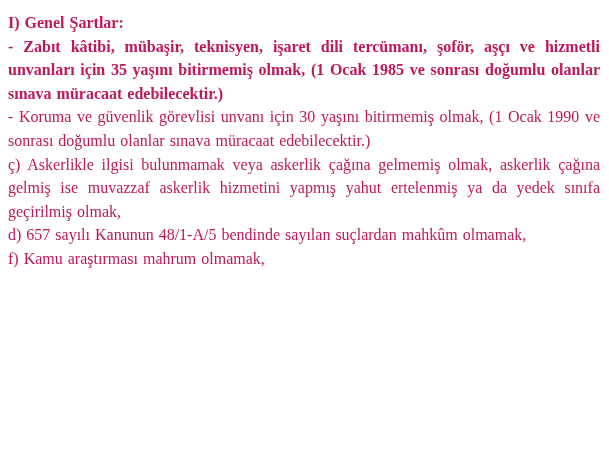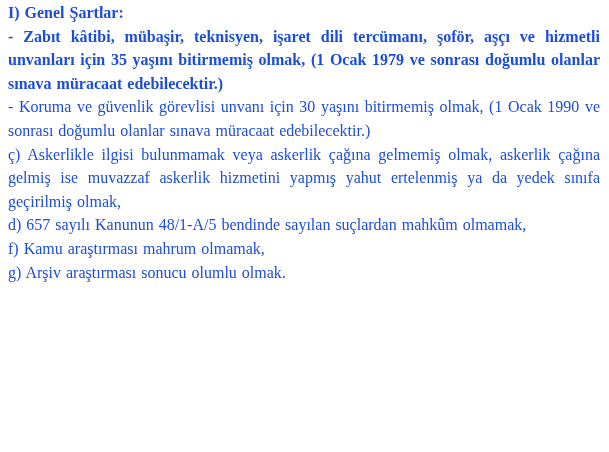--- a/index.html
+++ b/index.html
@@ -16,9 +16,9 @@
     box-sizing: border-box;
     width: 609px;
     height: 452px;
-    padding: 1px 9px 0 8px;
+    padding: 11px 9px 0 8px;
     background: #ffffff;
-    color: #1d4ed8;
+    color: #be185d;
     font-family: "Liberation Serif", "DejaVu Serif", serif;
     font-size: 16px;
     line-height: 23.6px;

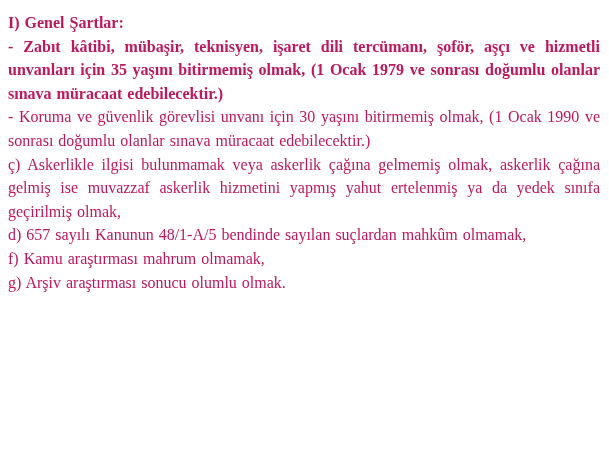--- a/index.html
+++ b/index.html
@@ -43,7 +43,7 @@
 
 
 
-  <p class="bold">- Zabıt kâtibi, mübaşir, teknisyen, işaret dili tercümanı, şoför, aşçı ve hizmetli unvanları için 35 yaşını bitirmemiş olmak, (1 Ocak 1979 ve sonrası doğumlu olanlar sınava müracaat edebilecektir.)</p>
+  <p class="bold">- Zabıt kâtibi, mübaşir, teknisyen, işaret dili tercümanı, şoför, aşçı ve hizmetli unvanları için 35 yaşını bitirmemiş olmak, (1 Ocak 1985 ve sonrası doğumlu olanlar sınava müracaat edebilecektir.)</p>
 
   <p>- Koruma ve güvenlik görevlisi unvanı için 30 yaşını bitirmemiş olmak, (1 Ocak 1990 ve sonrası doğumlu olanlar sınava müracaat edebilecektir.)</p>
 

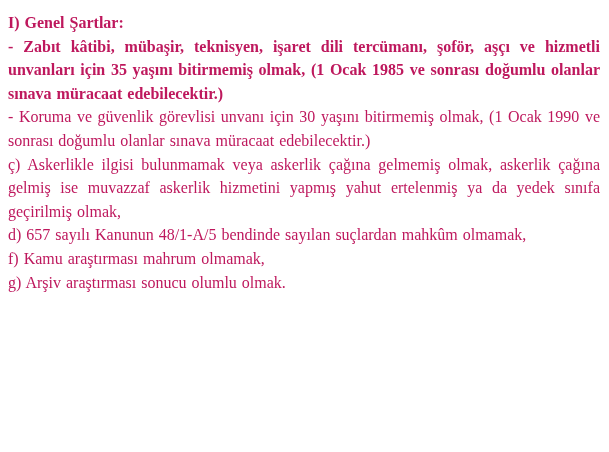--- a/index.html
+++ b/index.html
@@ -54,7 +54,6 @@
 
   <p>f) Kamu araştırması mahrum olmamak,</p>
 
-  <p>g) Arşiv araştırması sonucu olumlu olmak.</p>
 </div>
 
 </body></html>

